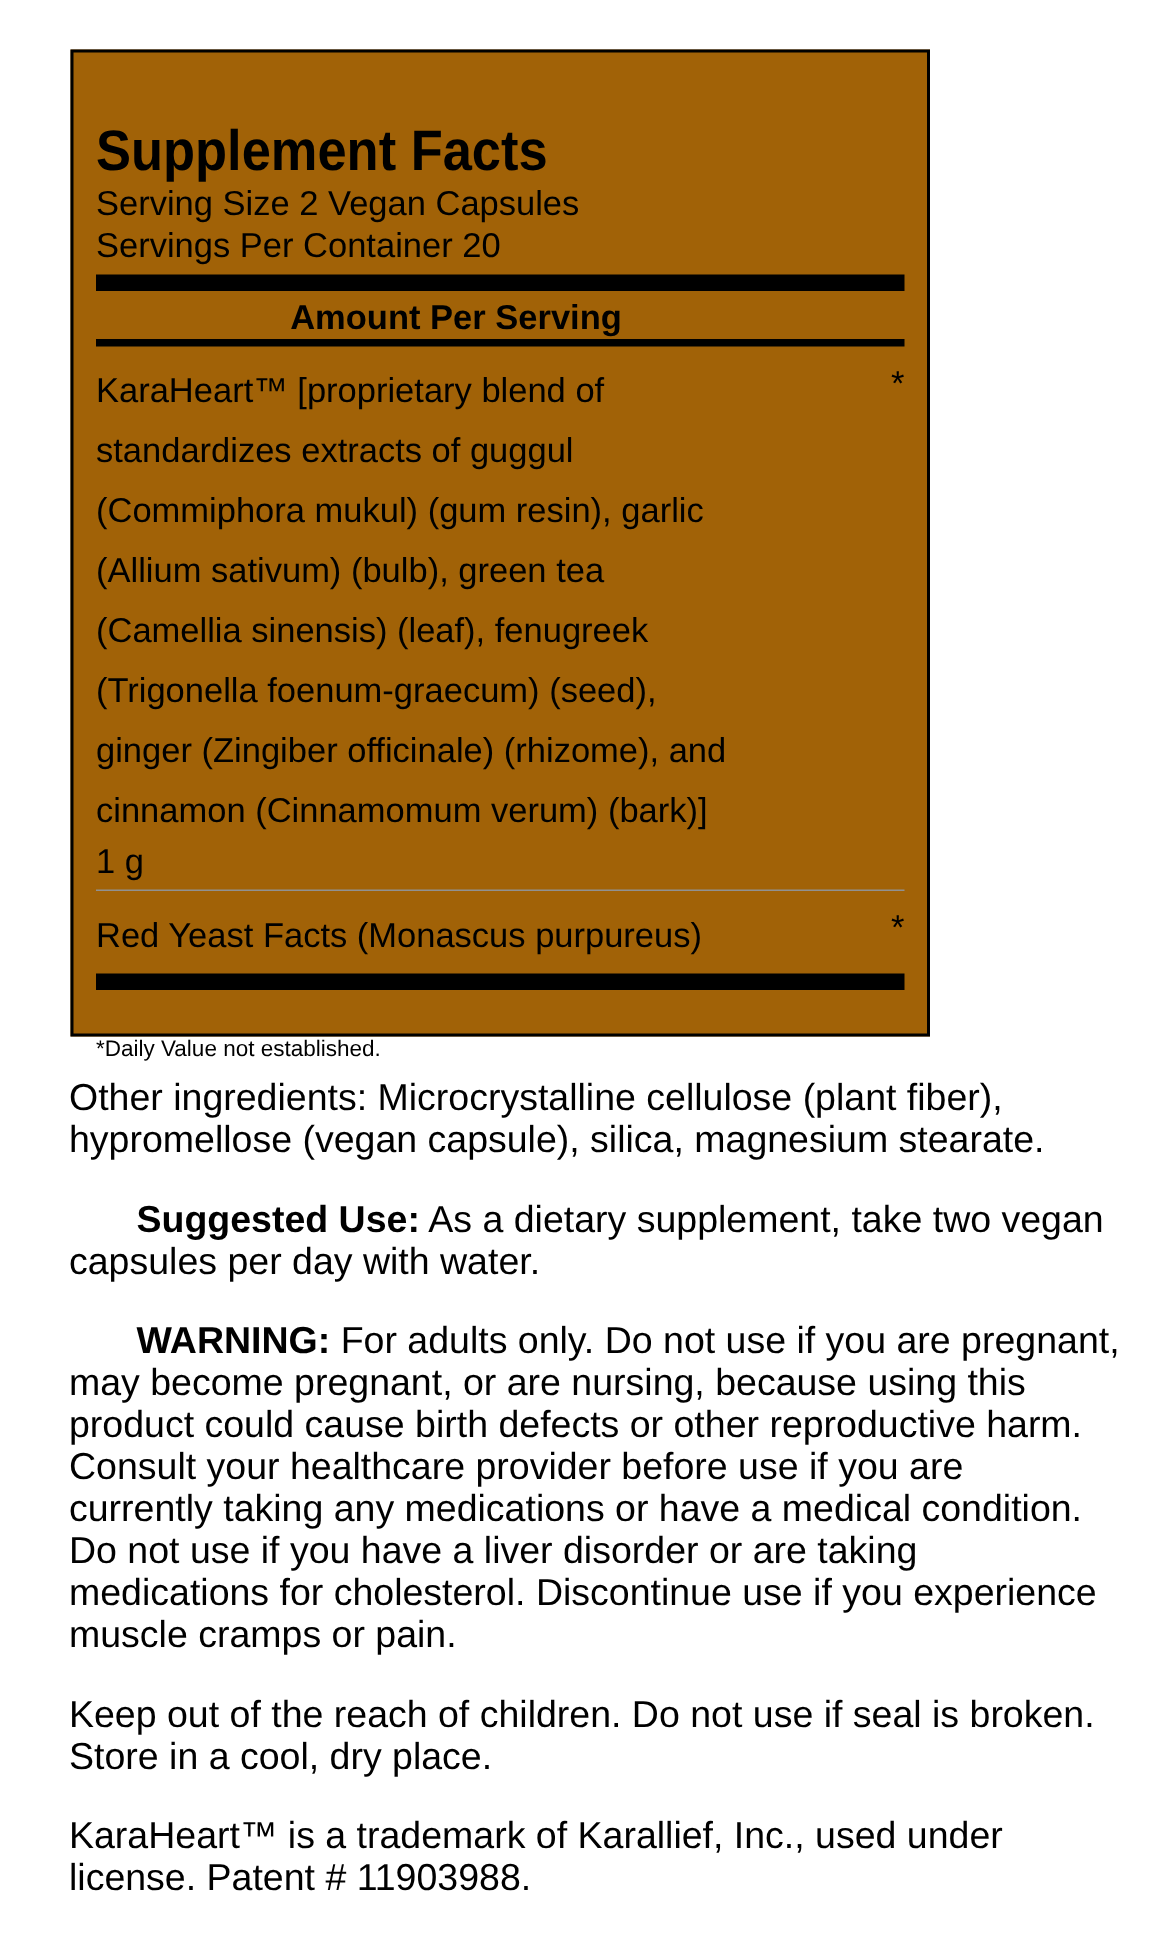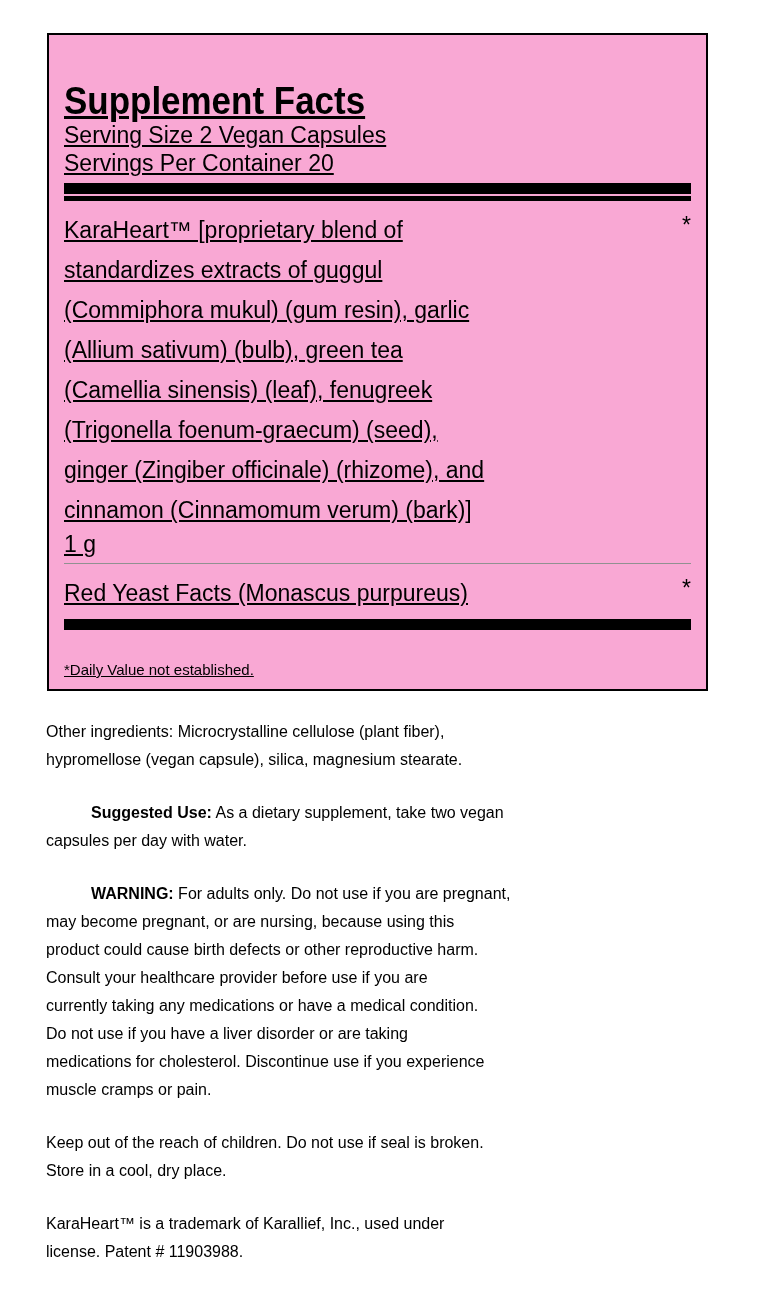--- a/index.html
+++ b/index.html
@@ -26,13 +26,12 @@
     position: absolute;
     left: 47px;
     top: 33px;
-    width: 661px;
+    width: 573px;
     height: 658px;
     border: 2px solid #000000;
     box-sizing: border-box;
     padding: 0 15px;
-    background: #f9a8d4;
-    text-decoration: underline;
+    background: #a16207;
   }
   .panel-title {
     margin: 46px 0 0 0;

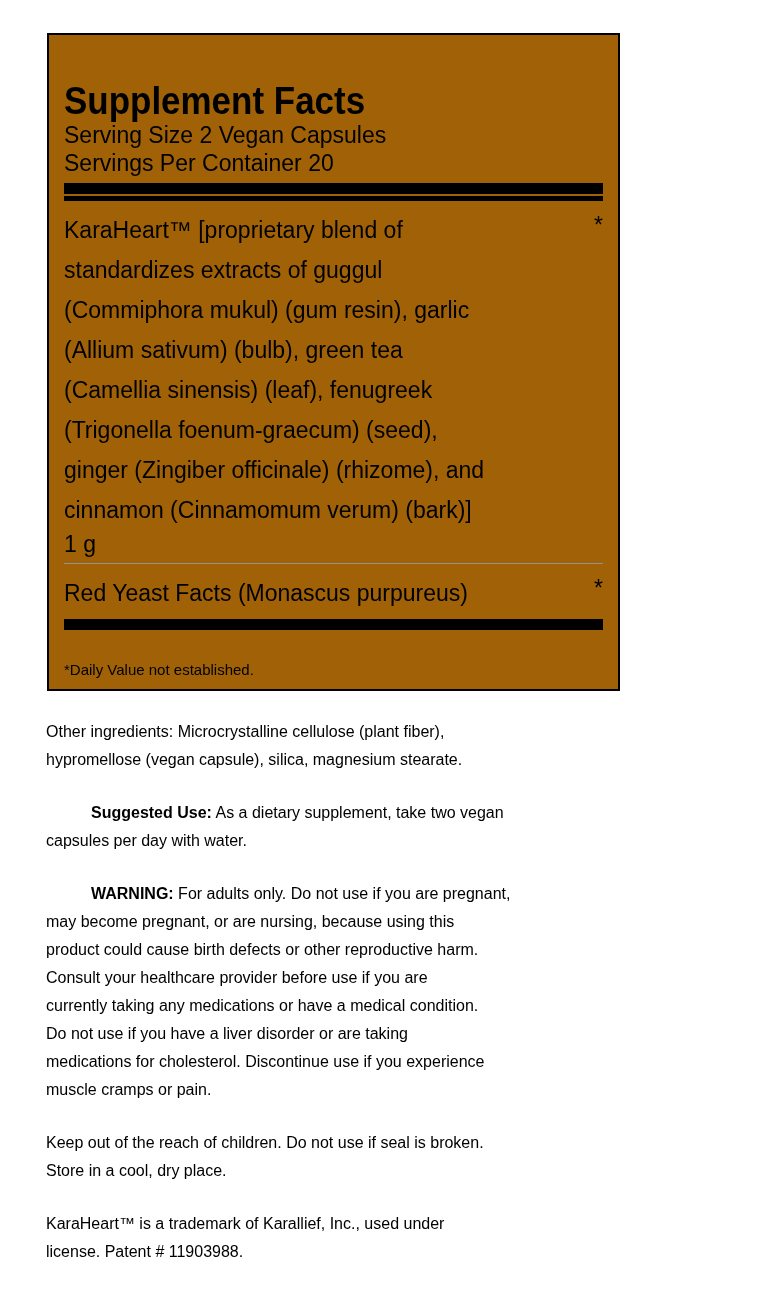--- a/index.html
+++ b/index.html
@@ -140,6 +140,9 @@
 
     <div class="bar-thick"></div>
 
+    <div class="col-header-wrap">
+      <span class="col-header">Amount Per Serving</span>
+    </div>
 
     <div class="bar-medium"></div>
 

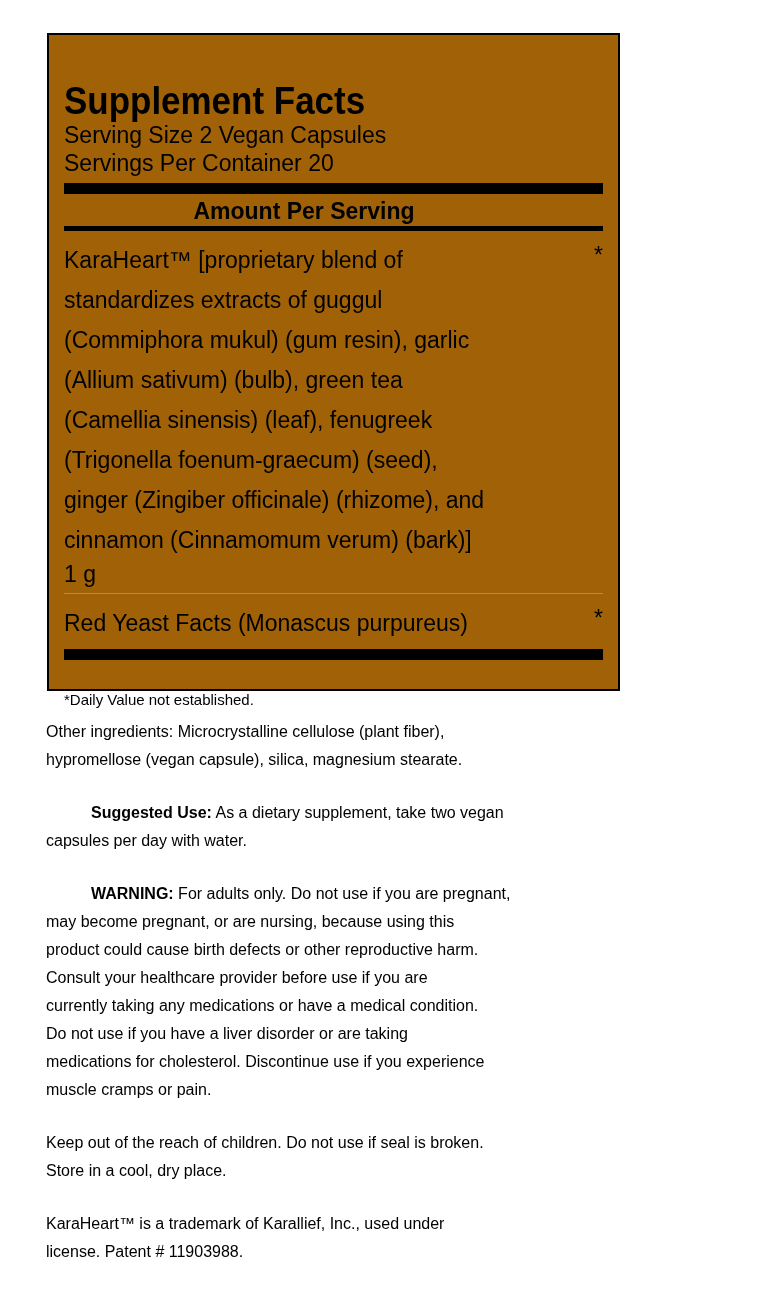--- a/index.html
+++ b/index.html
@@ -113,7 +113,7 @@
     left: 46px;
     top: 718px;
     width: 714px;
-    font-size: 16px;
+    font-size: 25px;
     line-height: 28px;
   }
   .below p {

